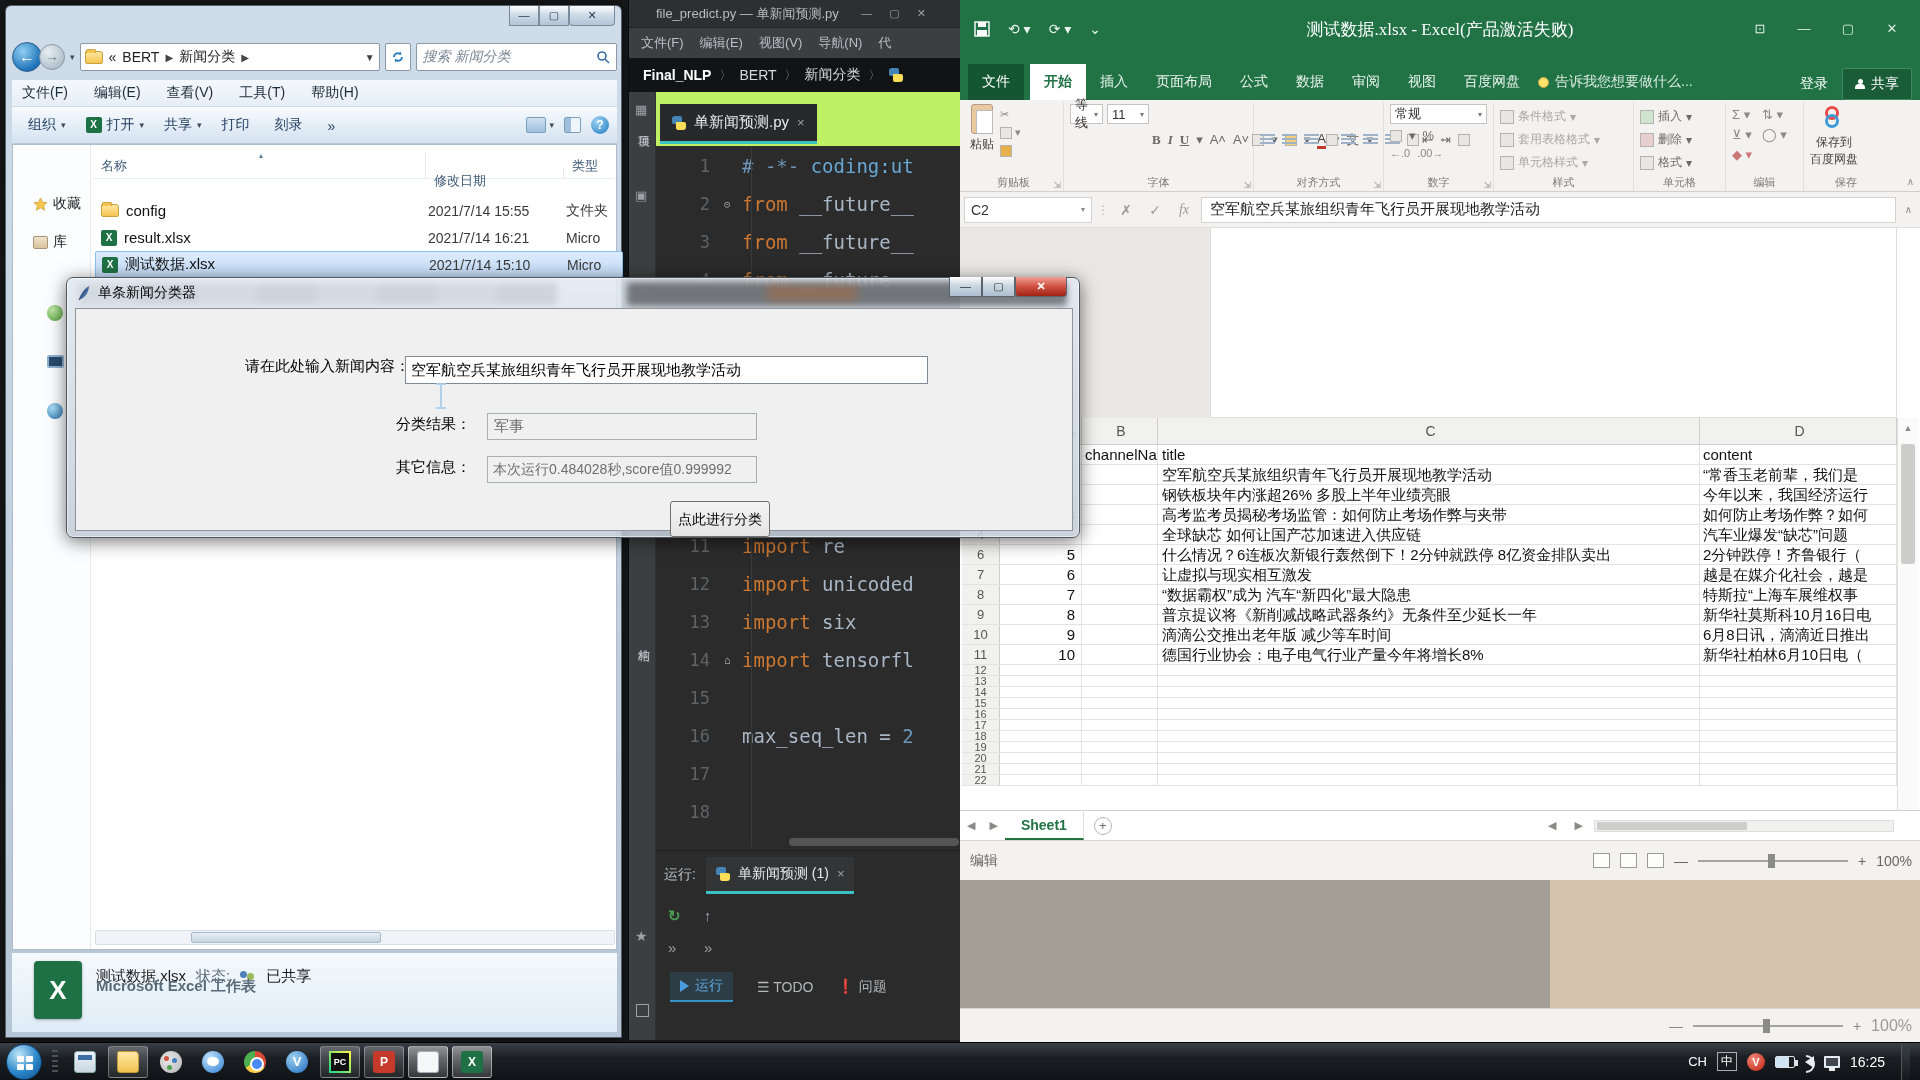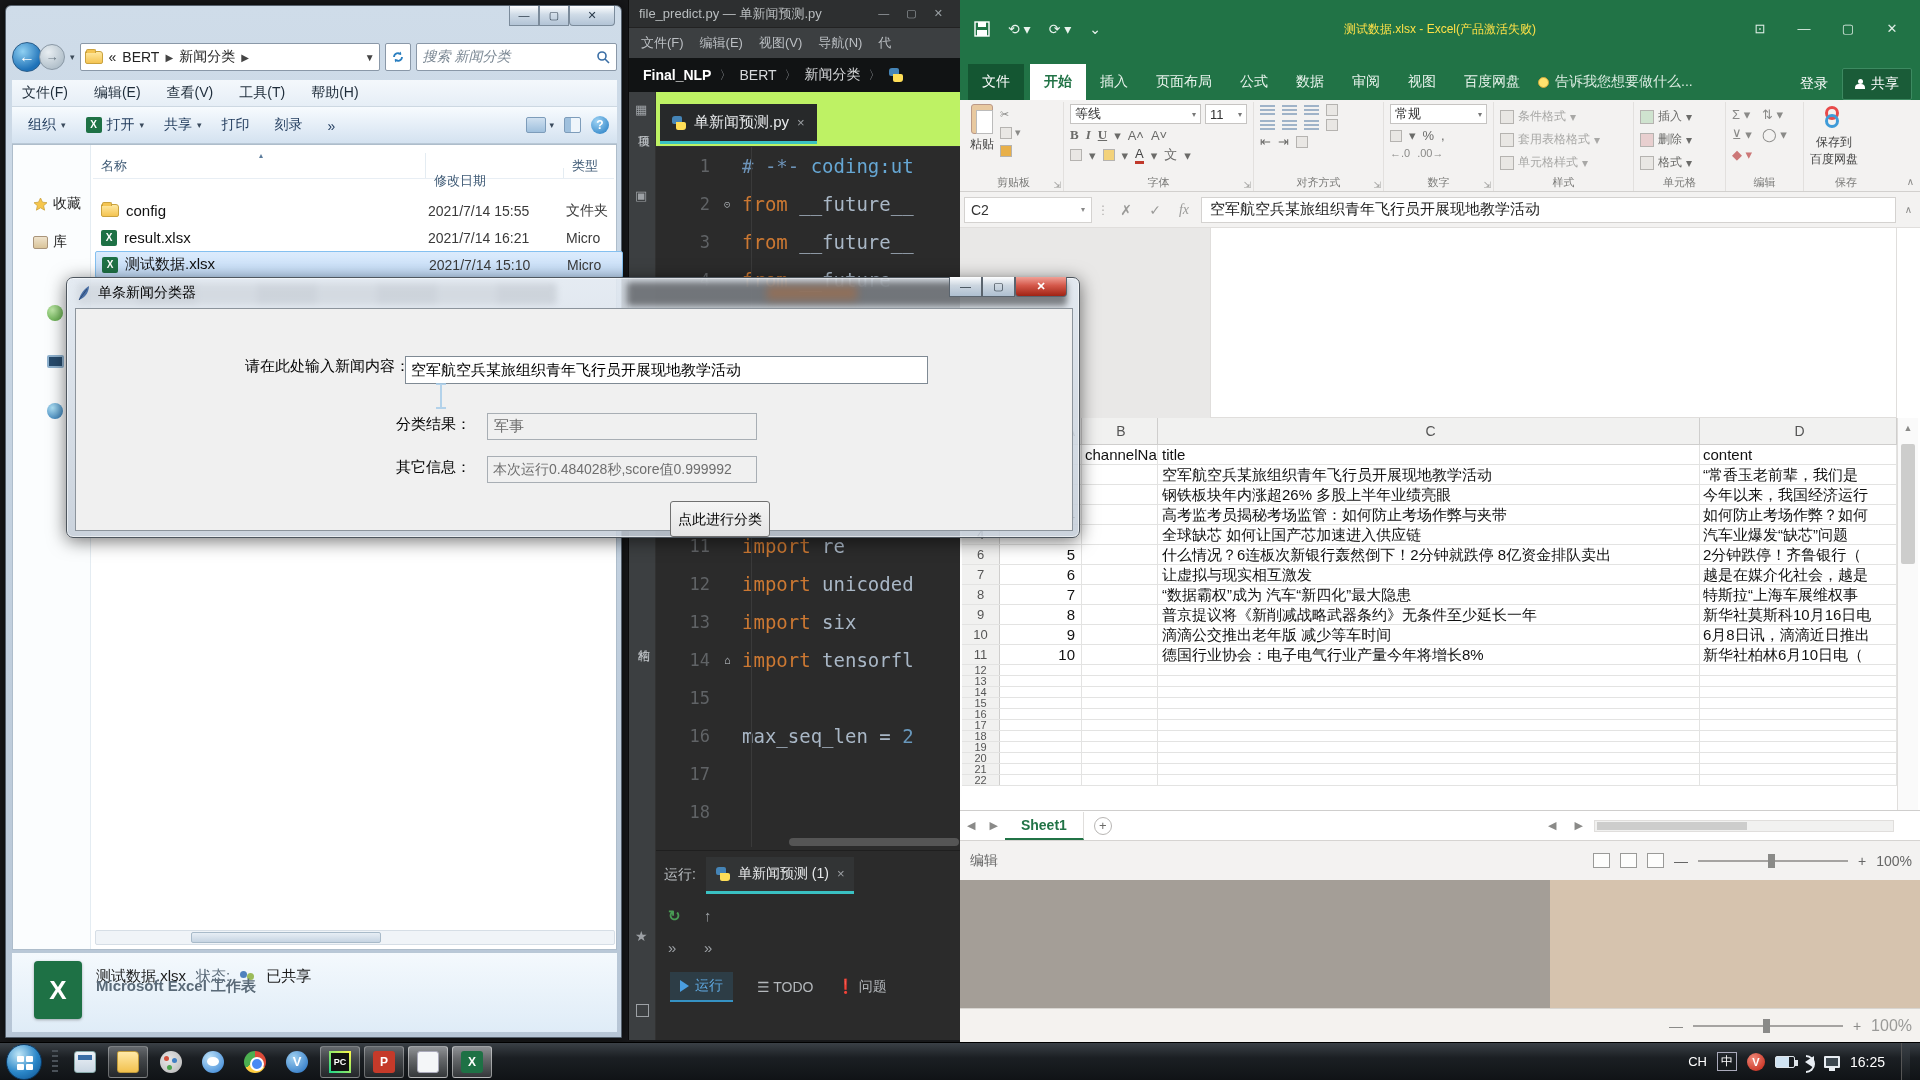--- a/index.html
+++ b/index.html
@@ -66,7 +66,7 @@
   .people-ic b{position:absolute;width:7px;height:7px;border-radius:50%;background:#9bbb59;top:2px;left:7px;}
   
   #pycharm{left:628px;top:0;width:332px;height:1040px;background:#2b2b2b;border-left:1px solid #0c0c0c;}
-  .pc-title{height:28px;background:#2d2f30;display:flex;align-items:center;padding:0 10px;color:#b9bdbf;font-size:13px;border-bottom:1px solid #222;}
+  .pc-title{height:28px;background:#2d2f30;display:flex;align-items:center;padding:0 27px;color:#b9bdbf;font-size:13px;border-bottom:1px solid #222;}
   .pc-winctl{margin-left:auto;color:#9aa0a4;font-size:11px;letter-spacing:7px;}
   .pc-menu{height:30px;background:#3c3f41;display:flex;align-items:center;gap:16px;padding:0 12px;color:#bbbfc3;font-size:13px;white-space:nowrap;overflow:hidden;}
   .pc-crumbs{height:34px;background:#111314;display:flex;align-items:center;gap:8px;padding:0 14px;color:#d8dadc;font-size:14px;white-space:nowrap;overflow:hidden;}

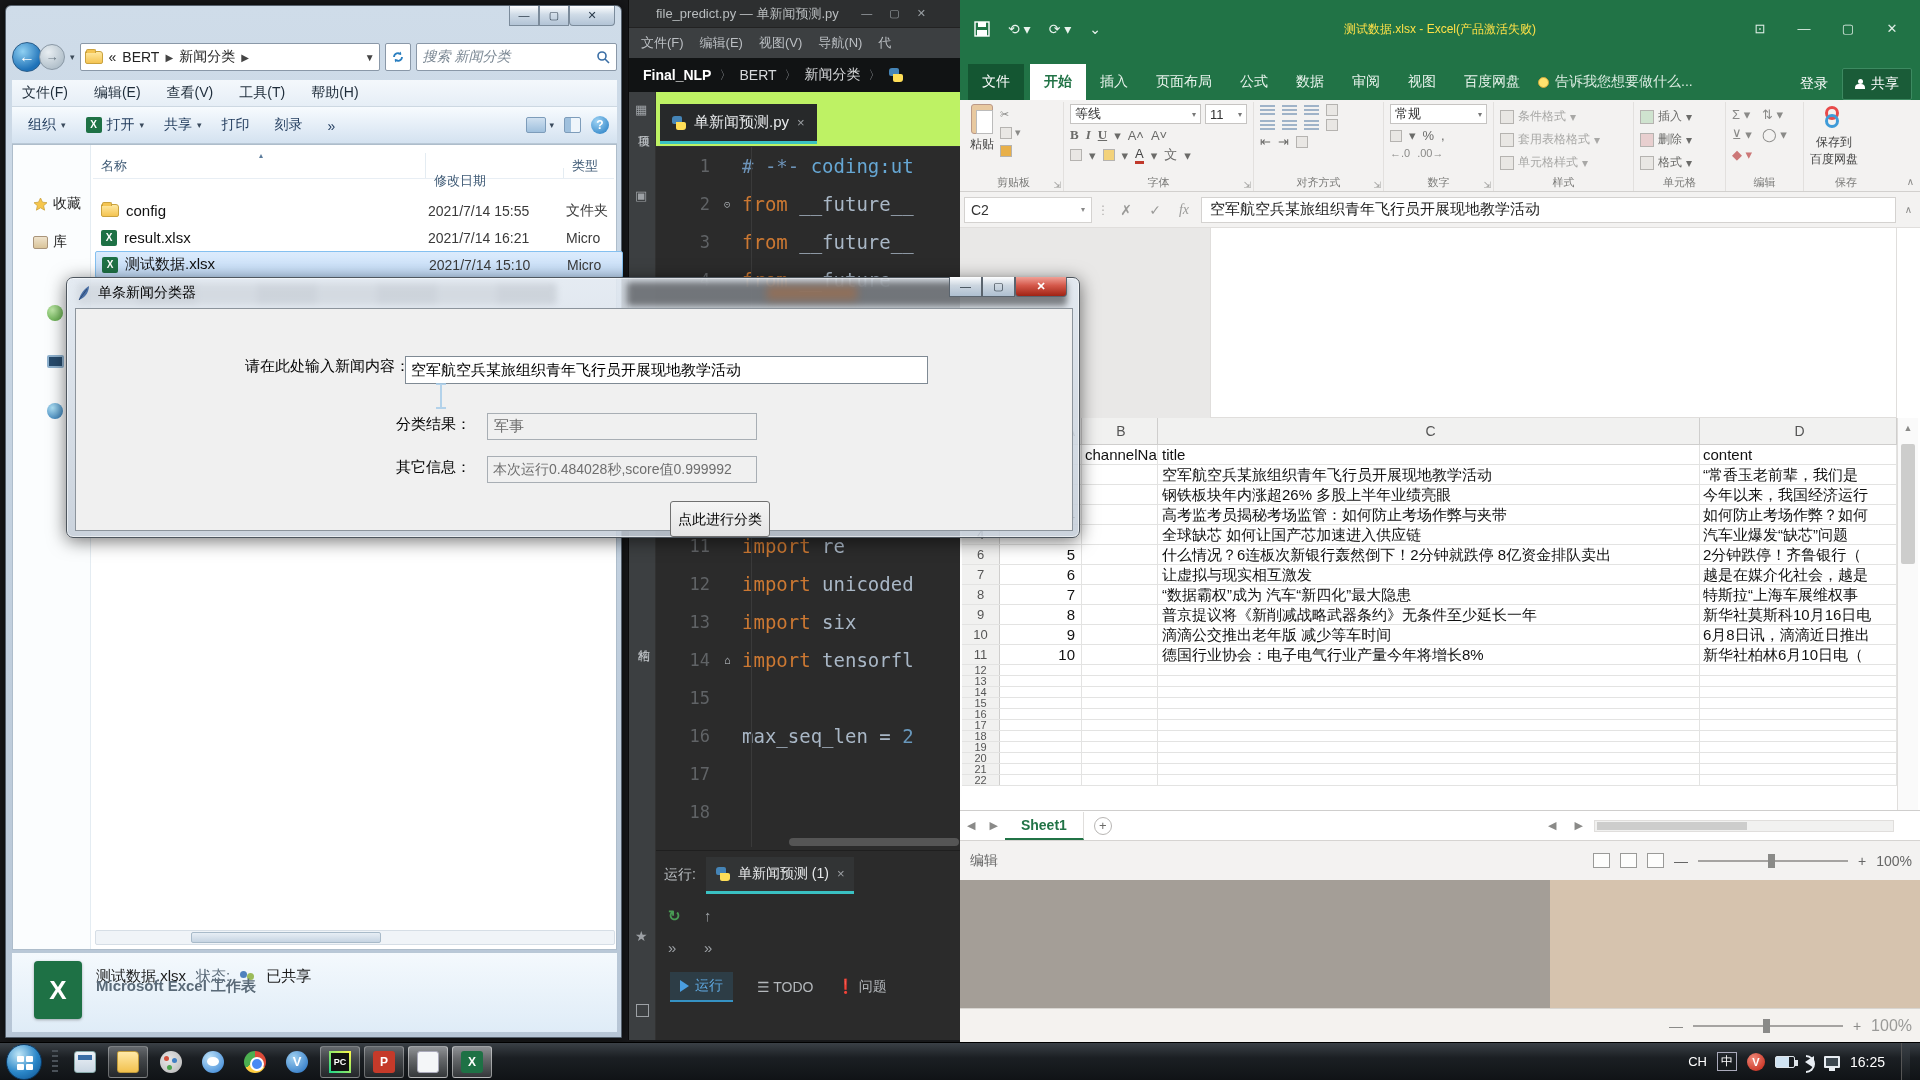--- a/index.html
+++ b/index.html
@@ -107,7 +107,7 @@
   #excel{left:960px;top:0;width:960px;height:880px;background:#fff;}
   .xl-title{height:58px;background:#217346;display:flex;align-items:center;color:#fff;}
   .qat{display:flex;gap:18px;margin-left:14px;font-size:14px;color:#eaf3ee;}
-  .xl-title .ttl{position:absolute;left:0;right:0;text-align:center;font-size:12px;color:#fde047;pointer-events:none;}
+  .xl-title .ttl{position:absolute;left:0;right:0;text-align:center;font-size:17px;color:#ffffff;pointer-events:none;font-family:Liberation Serif, serif;}
   .xl-ctl{margin-left:auto;display:flex;margin-right:6px;z-index:2;}
   .xl-ctl span{width:44px;text-align:center;font-size:13px;color:#dfeee6;line-height:40px;}
   .xl-tabs{height:42px;background:#217346;display:flex;align-items:flex-end;padding-left:8px;position:relative;}

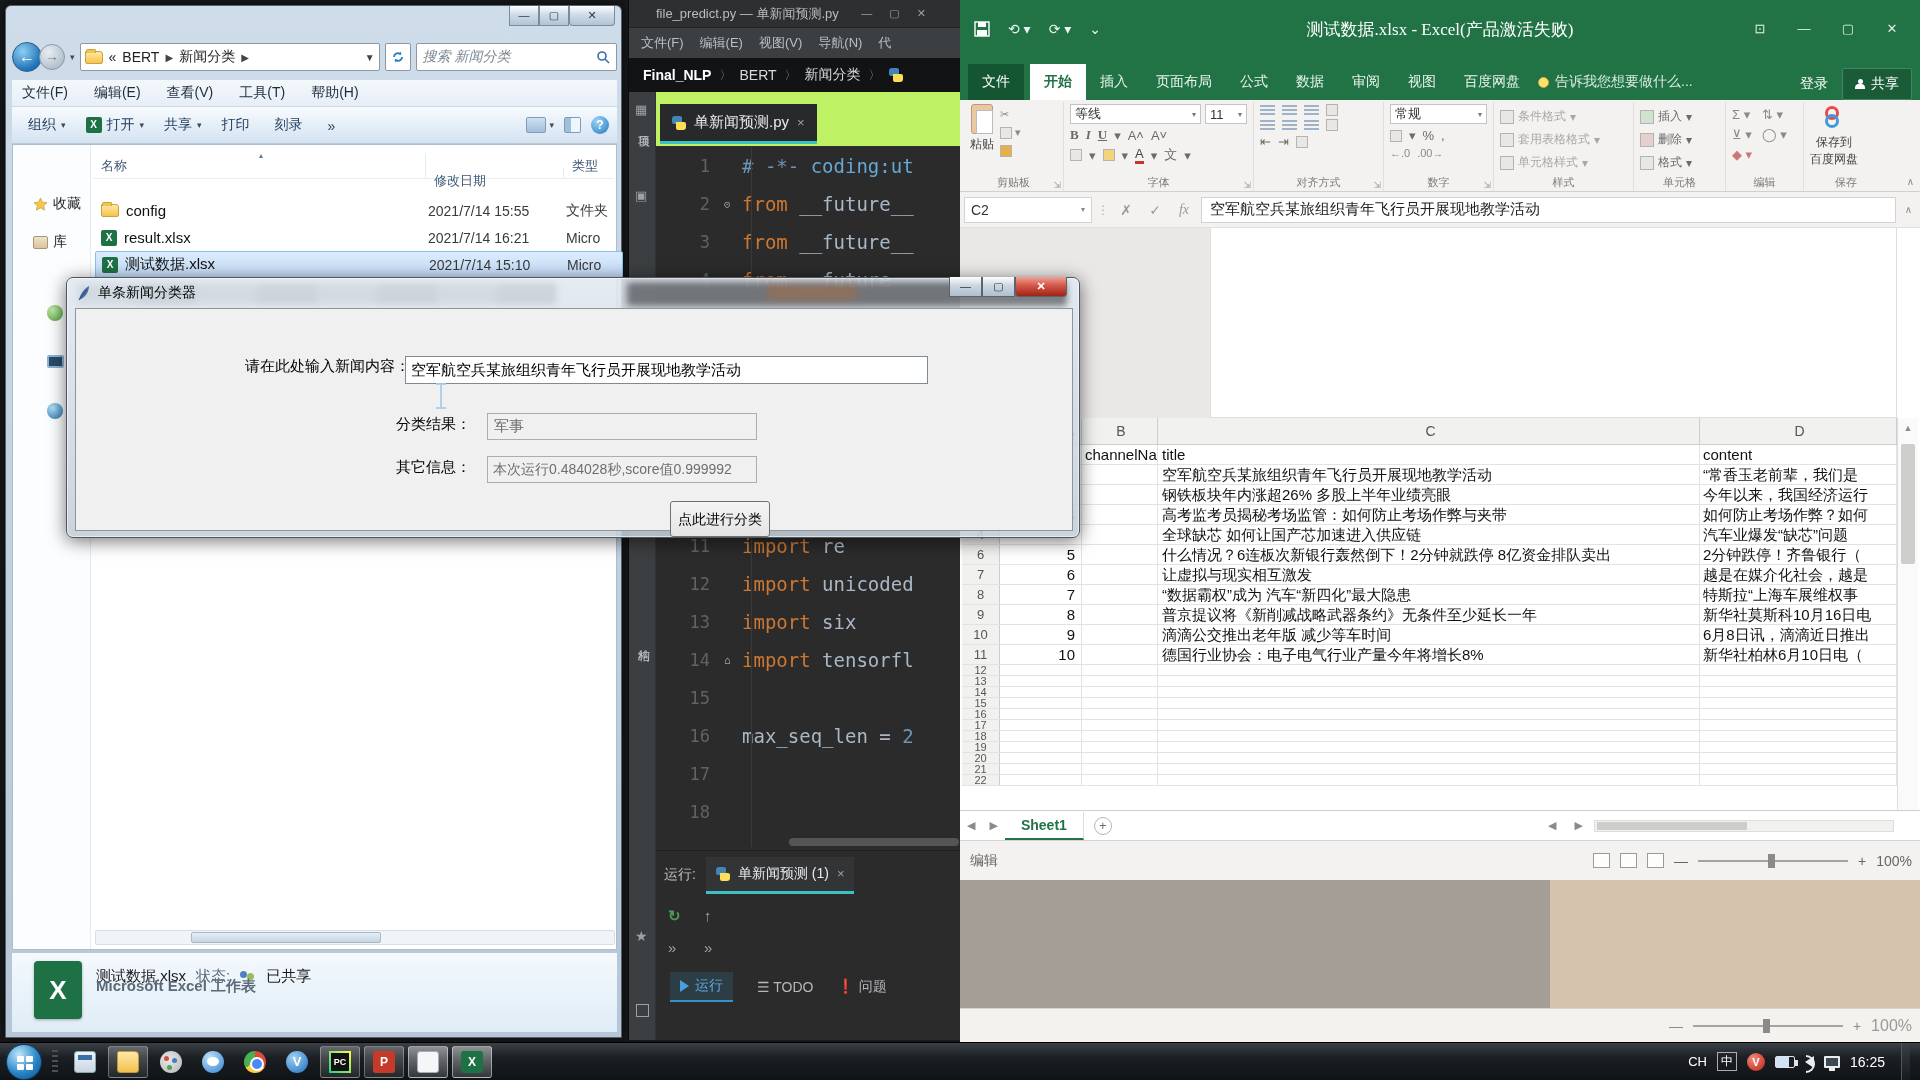--- a/index.html
+++ b/index.html
@@ -132,7 +132,7 @@
   .minicol{display:flex;flex-direction:column;gap:5px;padding-top:4px;}
   .mic{width:30px;height:13px;font-size:11px;color:#8a8a88;display:flex;align-items:center;gap:3px;}
   .chip{width:12px;height:12px;border:1px solid #b5b3b0;background:#e9e7e4;display:inline-block;}
-  .fontgrp{display:flex;flex-direction:column;gap:3px;}
+  .fontgrp{display:flex;gap:3px;}
   .selbox{height:20px;background:#fff;border:1px solid #c6c4c2;font-size:13px;color:#333;display:flex;align-items:center;padding:0 4px;gap:6px;}
   .selbox .dd9{margin-left:auto;font-size:8px;color:#777;}
   .fr{display:flex;gap:7px;align-items:center;font-size:13px;color:#6b6b69;}

